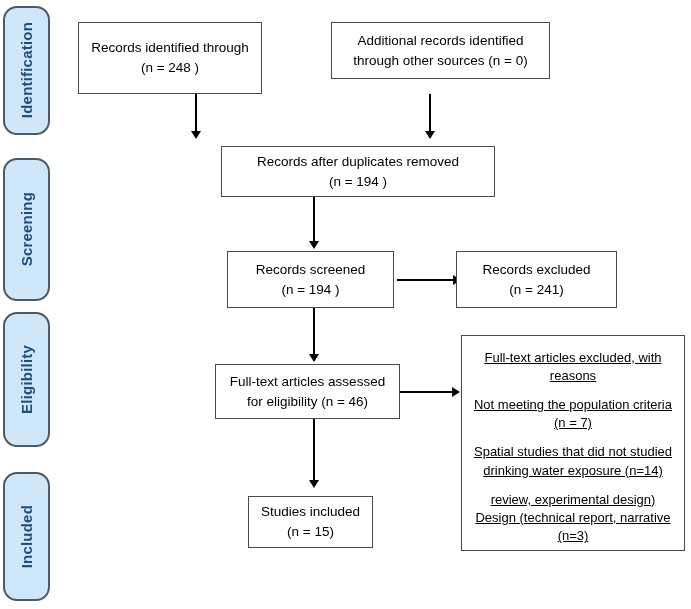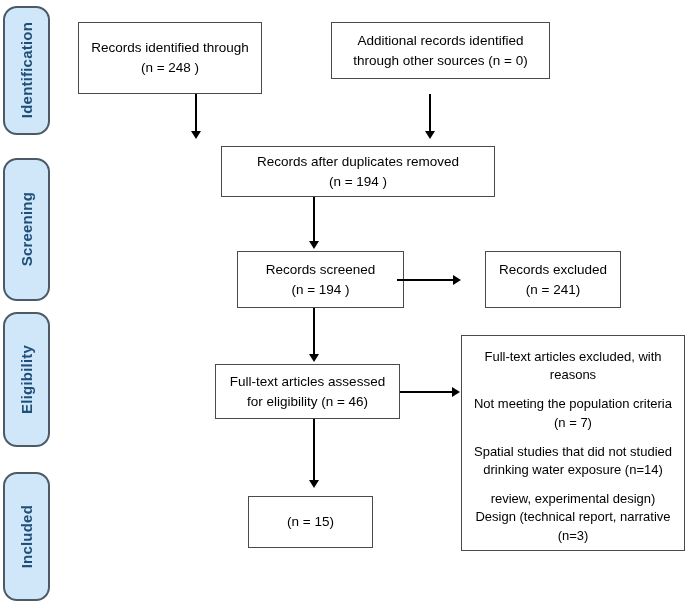--- a/index.html
+++ b/index.html
@@ -134,7 +134,7 @@
   <div class="conn v" style="left:313px; top:197px; height:45px;"></div>
   <div class="arrow-down" style="left:309px; top:241px;"></div>
 
-  <div class="flow-box" style="left:237px; top:251px; width:167px; height:57px;">
+  <div class="flow-box" style="left:227px; top:251px; width:167px; height:57px;">
     <span class="line">Records screened</span>
     <span class="line">(n = 194  )</span>
   </div>

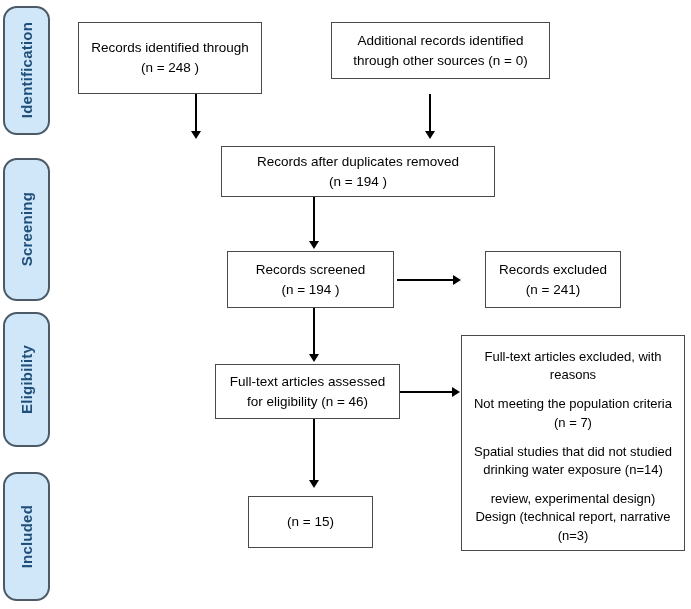--- a/index.html
+++ b/index.html
@@ -142,7 +142,7 @@
   <div class="conn h" style="left:397px; top:279px; width:57px;"></div>
   <div class="arrow-right" style="left:453px; top:275px;"></div>
 
-  <div class="flow-box" style="left:485px; top:251px; width:136px; height:57px;">
+  <div class="flow-box" style="left:456px; top:251px; width:161px; height:57px;">
     <span class="line">Records excluded</span>
     <span class="line">(n = 241)</span>
   </div>

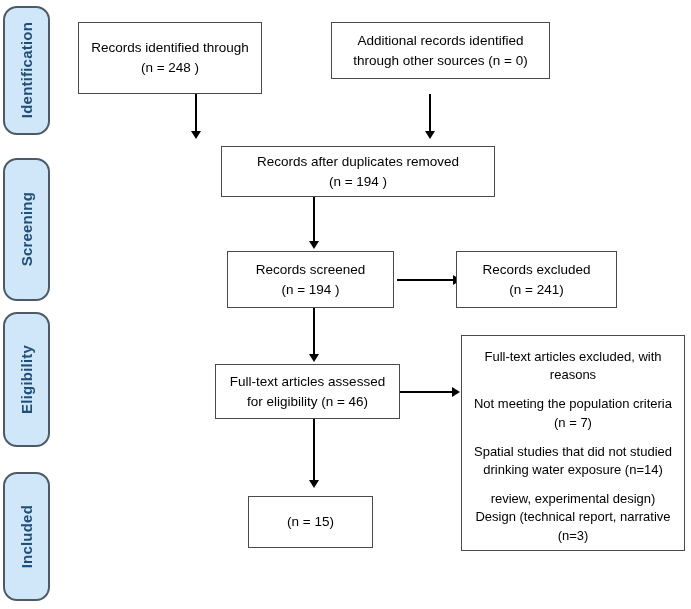--- a/index.html
+++ b/index.html
@@ -58,9 +58,10 @@
   }
   .flow-box .line { display: block; white-space: nowrap; }
   .flow-box.reasons {
-    justify-content: flex-start;
+    justify-content: center;
     padding-top: 12px;
     line-height: 1.4;
+    text-decoration: underline;
   }
   .reason-group { margin-bottom: 11px; }
   .reason-group:last-child { margin-bottom: 0; }

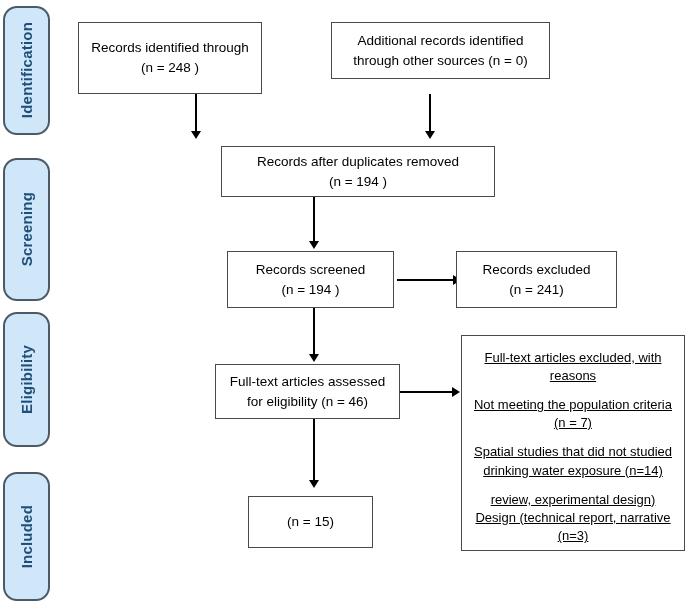--- a/index.html
+++ b/index.html
@@ -183,6 +183,7 @@
   <div class="arrow-down" style="left:309px; top:480px;"></div>
 
   <div class="flow-box" style="left:248px; top:496px; width:125px; height:52px;">
+    <span class="line">Studies included</span>
     <span class="line">(n = 15)</span>
   </div>
 

